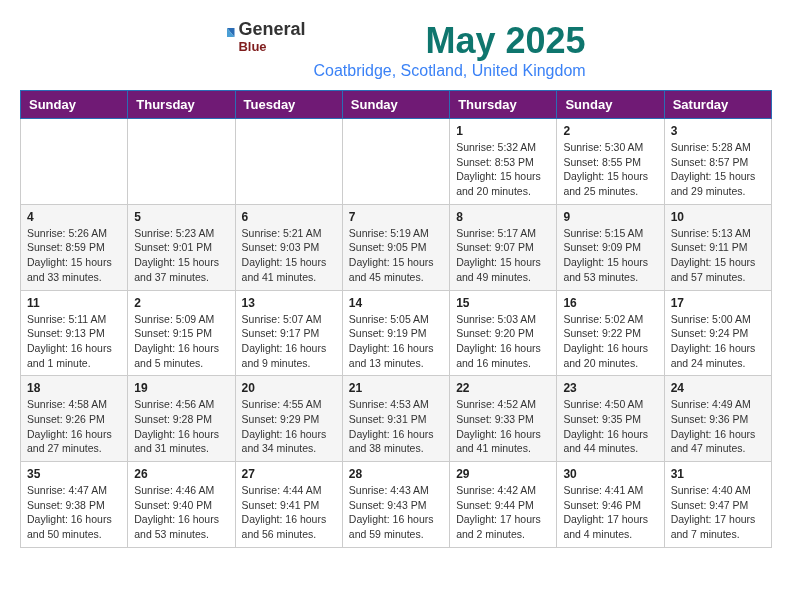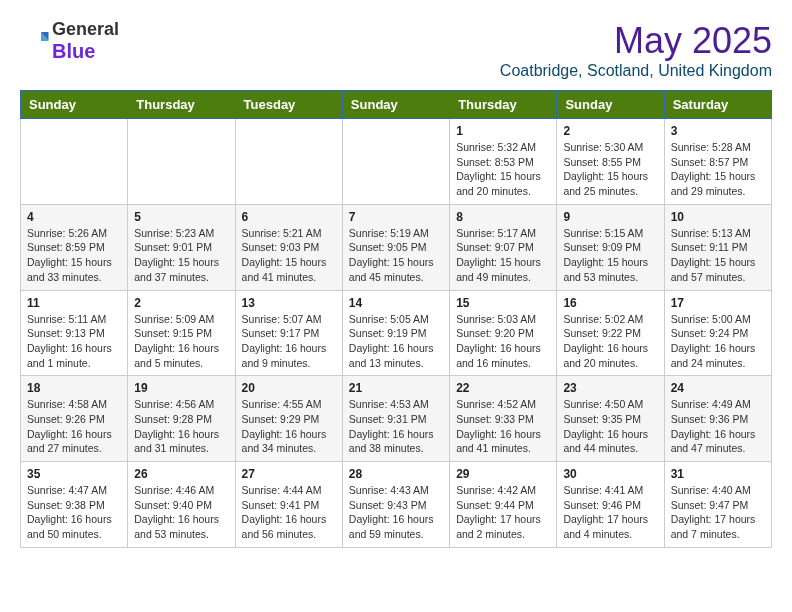--- a/index.html
+++ b/index.html
@@ -12,7 +12,7 @@
     }
     .header {
       display: flex;
-      justify-content: space-between;
+      justify-content: center;
       align-items: flex-start;
       margin-bottom: 10px;
     }

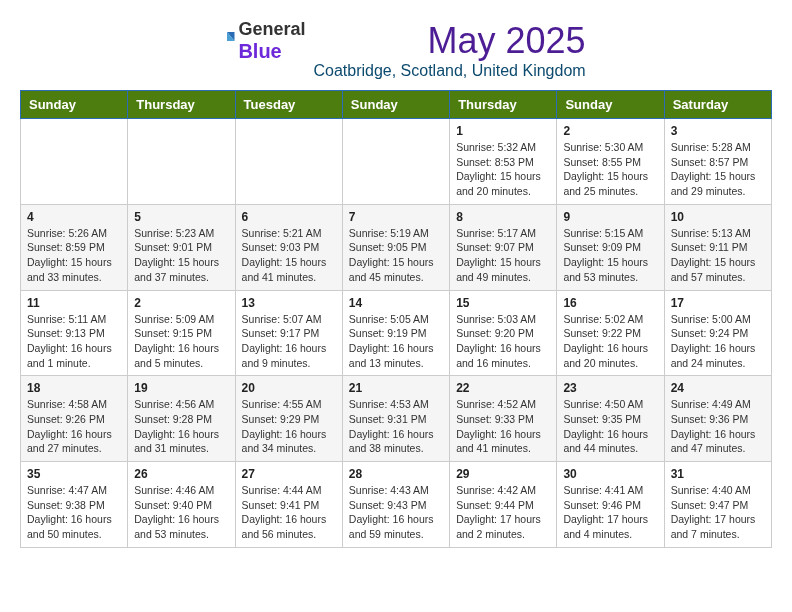--- a/index.html
+++ b/index.html
@@ -32,9 +32,9 @@
       color: #333;
     }
     .logo-blue {
-      font-size: 20px;
-      font-weight: bold;
-      color: #6d28d9;
+      font-size: 13px;
+      font-weight: bold;
+      color: #7f1d1d;
     }
     .logo-icon {
       width: 30px;

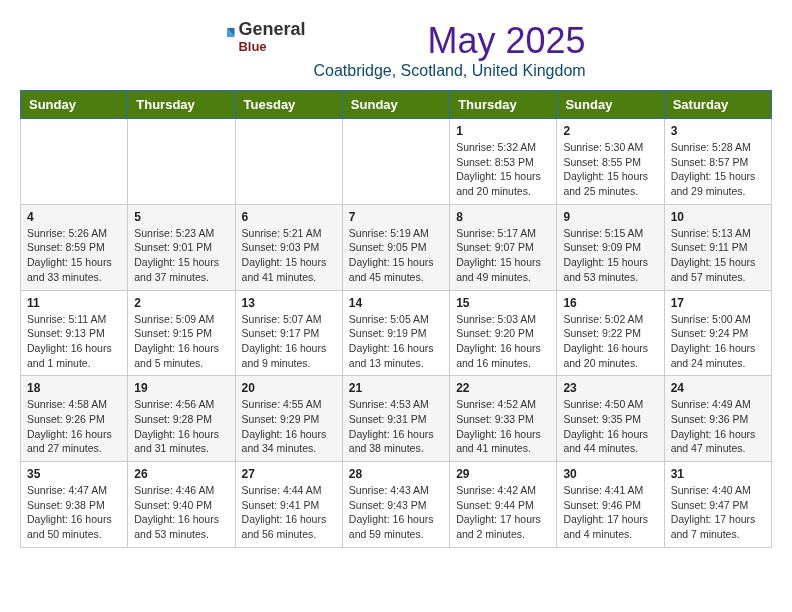--- a/index.html
+++ b/index.html
@@ -45,8 +45,8 @@
     }
     .month-title {
       font-size: 36px;
-      font-weight: normal;
-      color: #4c1d95;
+      font-weight: bold;
+      color: #0f766e;
     }
     .location {
       font-size: 16px;

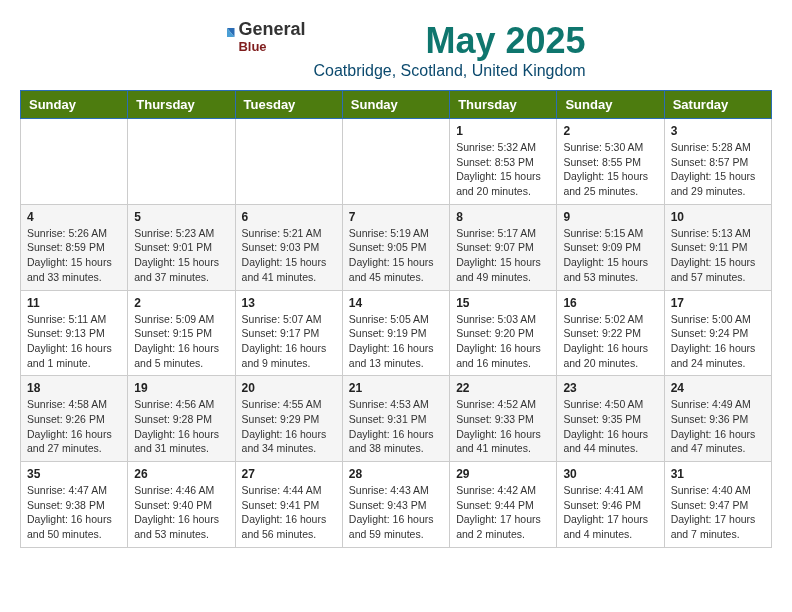--- a/index.html
+++ b/index.html
@@ -50,7 +50,7 @@
     }
     .location {
       font-size: 16px;
-      color: #0c4a6e;
+      color: #3b82f6;
       margin-left: 8px;
     }
     .calendar-table {

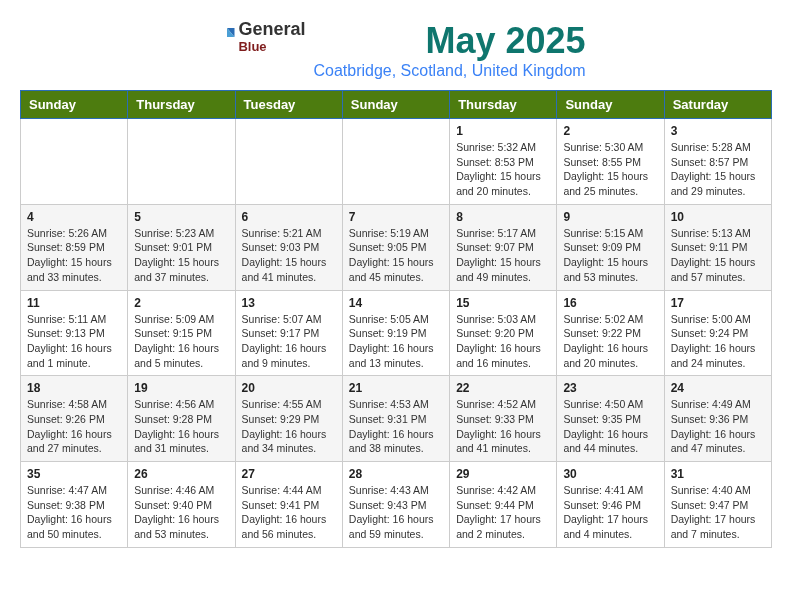--- a/index.html
+++ b/index.html
@@ -59,7 +59,7 @@
       font-size: 11px;
     }
     .calendar-table th {
-      background-color: #4d7c0f;
+      background-color: #701a75;
       color: #fff;
       text-align: left;
       padding: 6px 8px;

